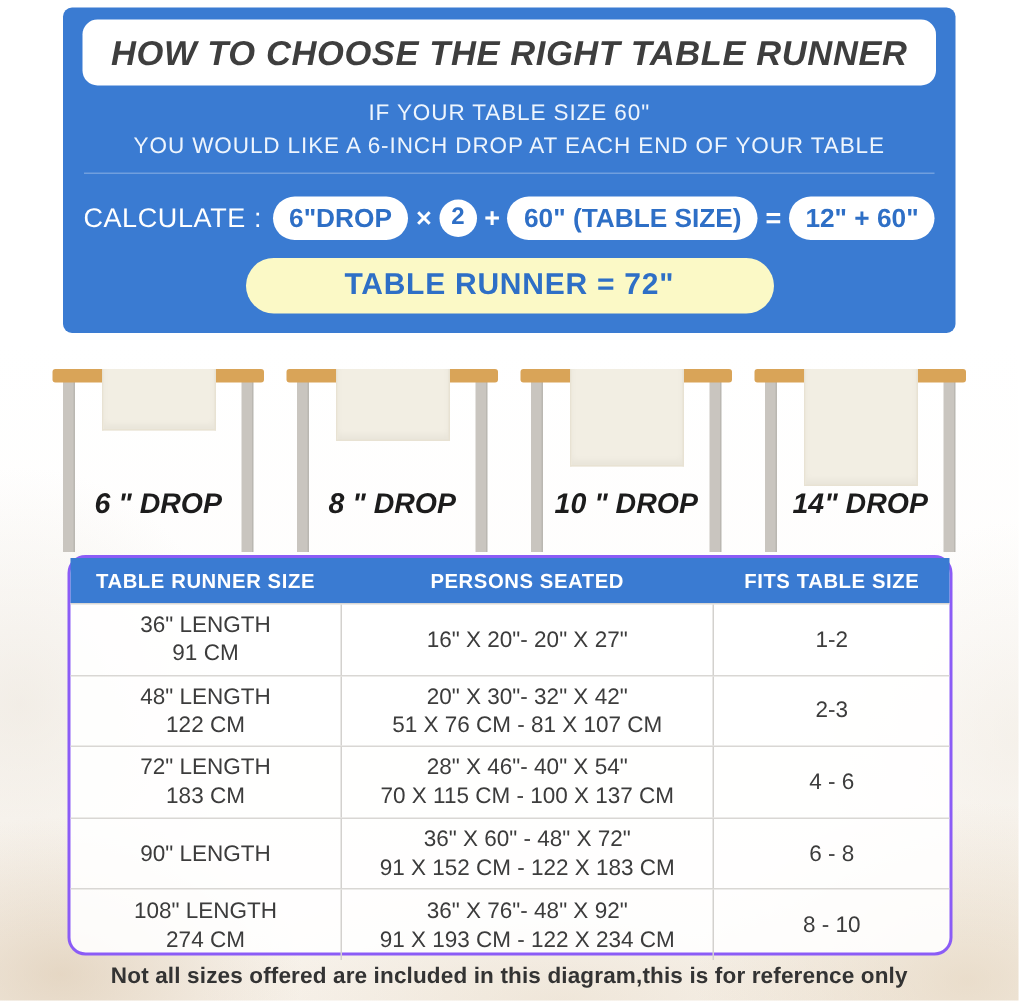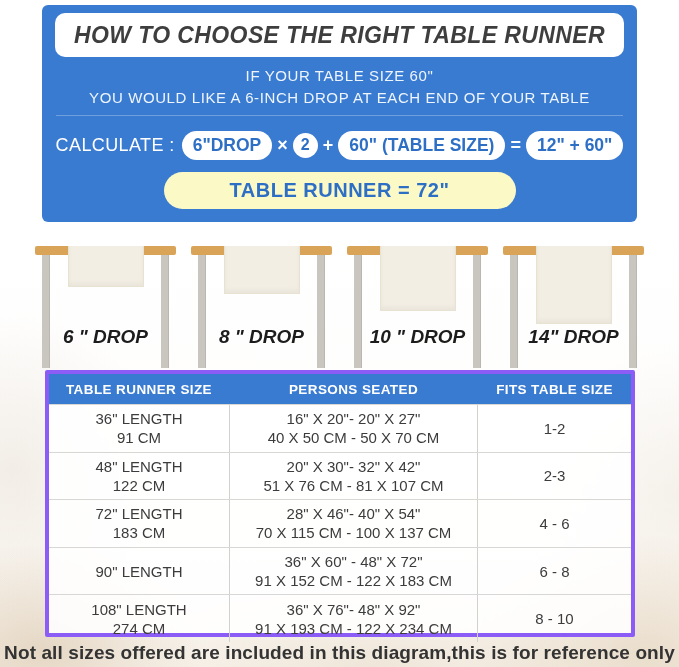--- a/index.html
+++ b/index.html
@@ -96,7 +96,7 @@
   
   .size-table{
     position:absolute;left:45px;top:370px;width:590px;height:267px;
-    border:4px solid #8b5cf6;border-radius:2px;box-sizing:border-box;
+    border:2px solid #8b5cf6;border-radius:12px;box-sizing:border-box;
     background:rgba(255,255,255,0.88);
   }
   .size-table .thead{

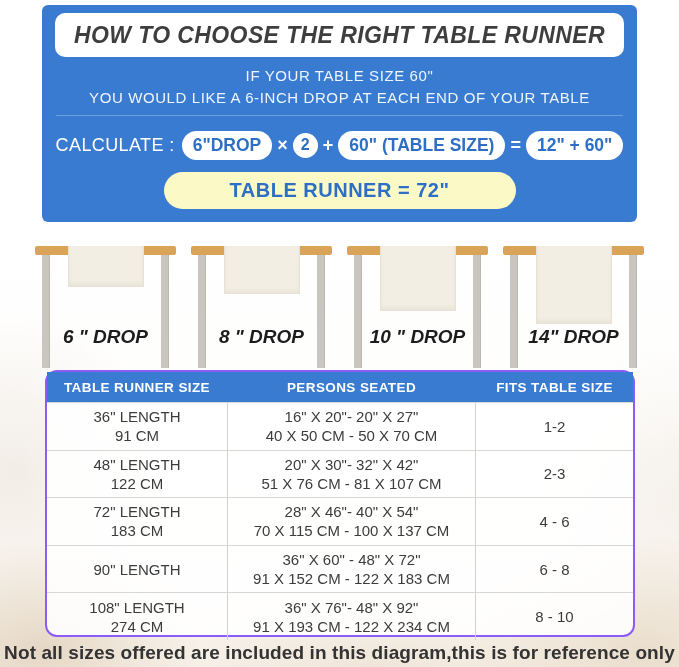--- a/index.html
+++ b/index.html
@@ -196,7 +196,6 @@
     </div>
     <div class="td mid">
       <span>16" X 20"- 20" X 27"</span>
-      <span>40 X 50 CM - 50 X 70 CM</span>
     </div>
     <div class="td">
       <span>1-2</span>

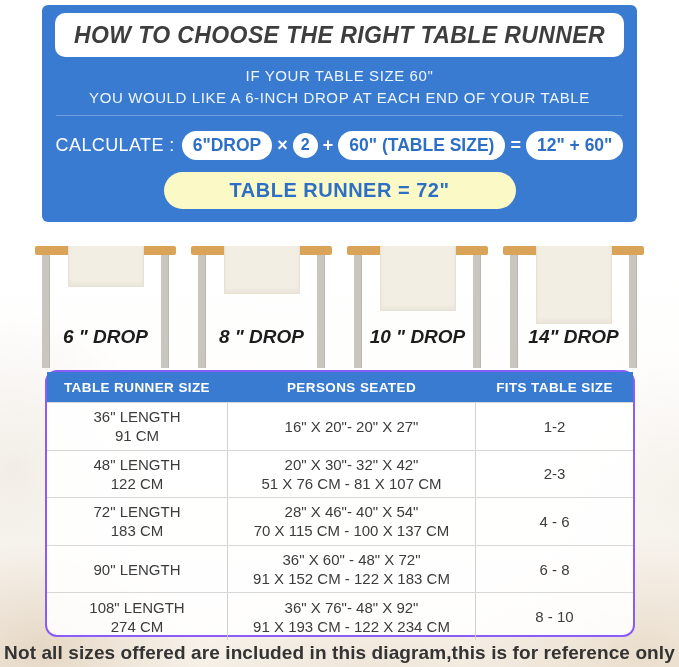--- a/index.html
+++ b/index.html
@@ -119,7 +119,7 @@
 
   .note{
     position:absolute;left:0;right:0;top:642px;text-align:center;
-    font-size:19px;font-weight:bold;color:#333333;letter-spacing:.1px;
+    font-size:15px;font-weight:bold;color:#333333;letter-spacing:.1px;
   }
 </style>
 </head>

